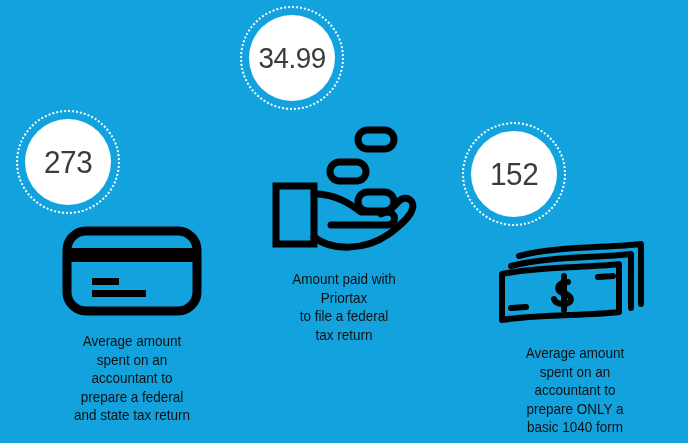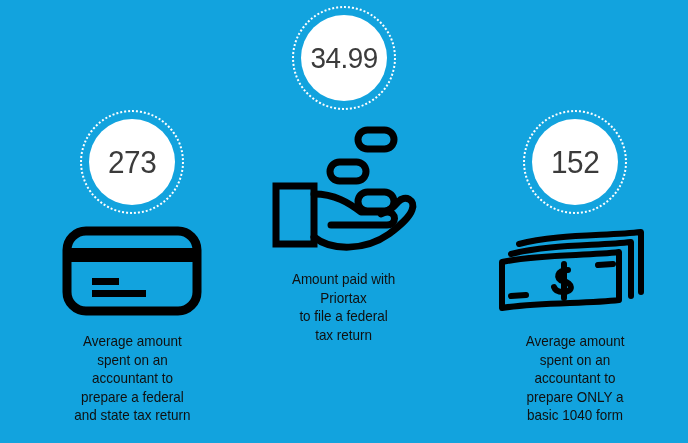--- a/index.html
+++ b/index.html
@@ -26,7 +26,6 @@
     position: absolute;
     display: flex;
     flex-direction: column;
-    align-items: center;
   }
   #col-left   { left: 16px;   top: 110px; width: 232px; }
   #col-center { left: 240px; top: 6px;   width: 208px; }

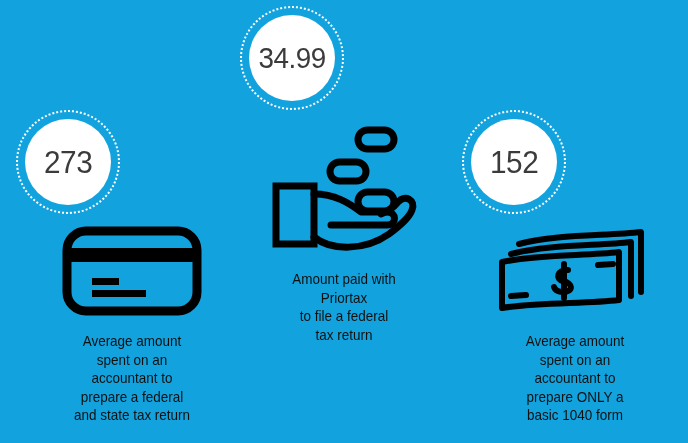--- a/index.html
+++ b/index.html
@@ -29,7 +29,7 @@
   }
   #col-left   { left: 16px;   top: 110px; width: 232px; }
   #col-center { left: 240px; top: 6px;   width: 208px; }
-  #col-right  { left: 462px; top: 110px; width: 226px; }
+  #col-right  { left: 462px; top: 122px; width: 226px; }
 
   
   .badge {

